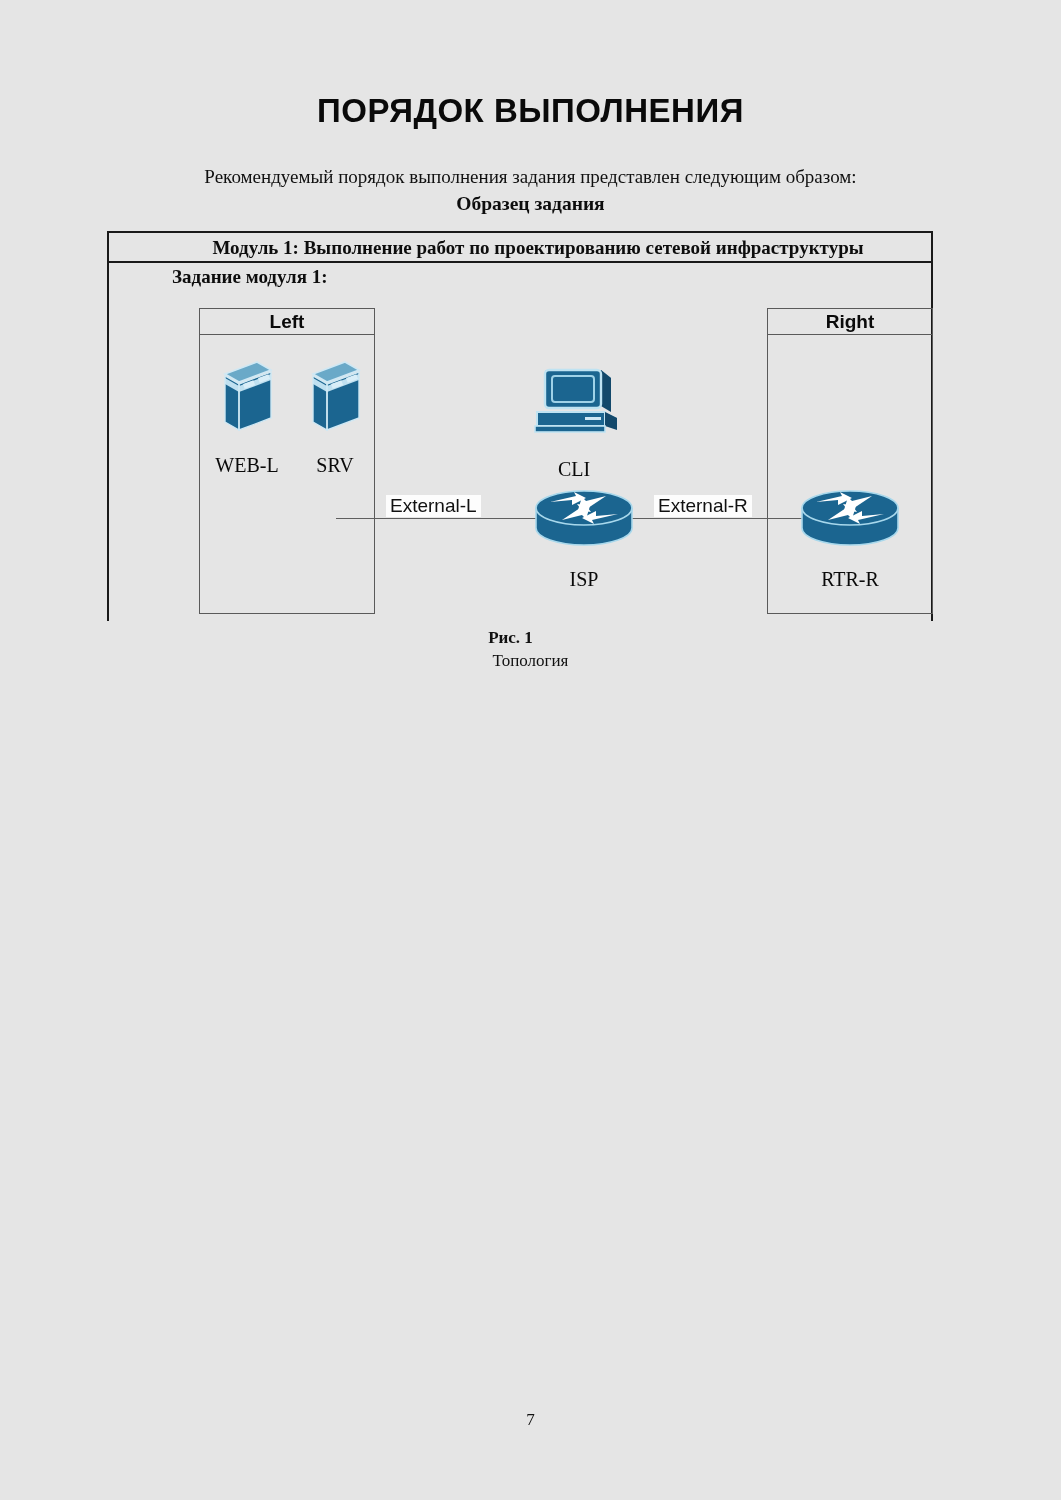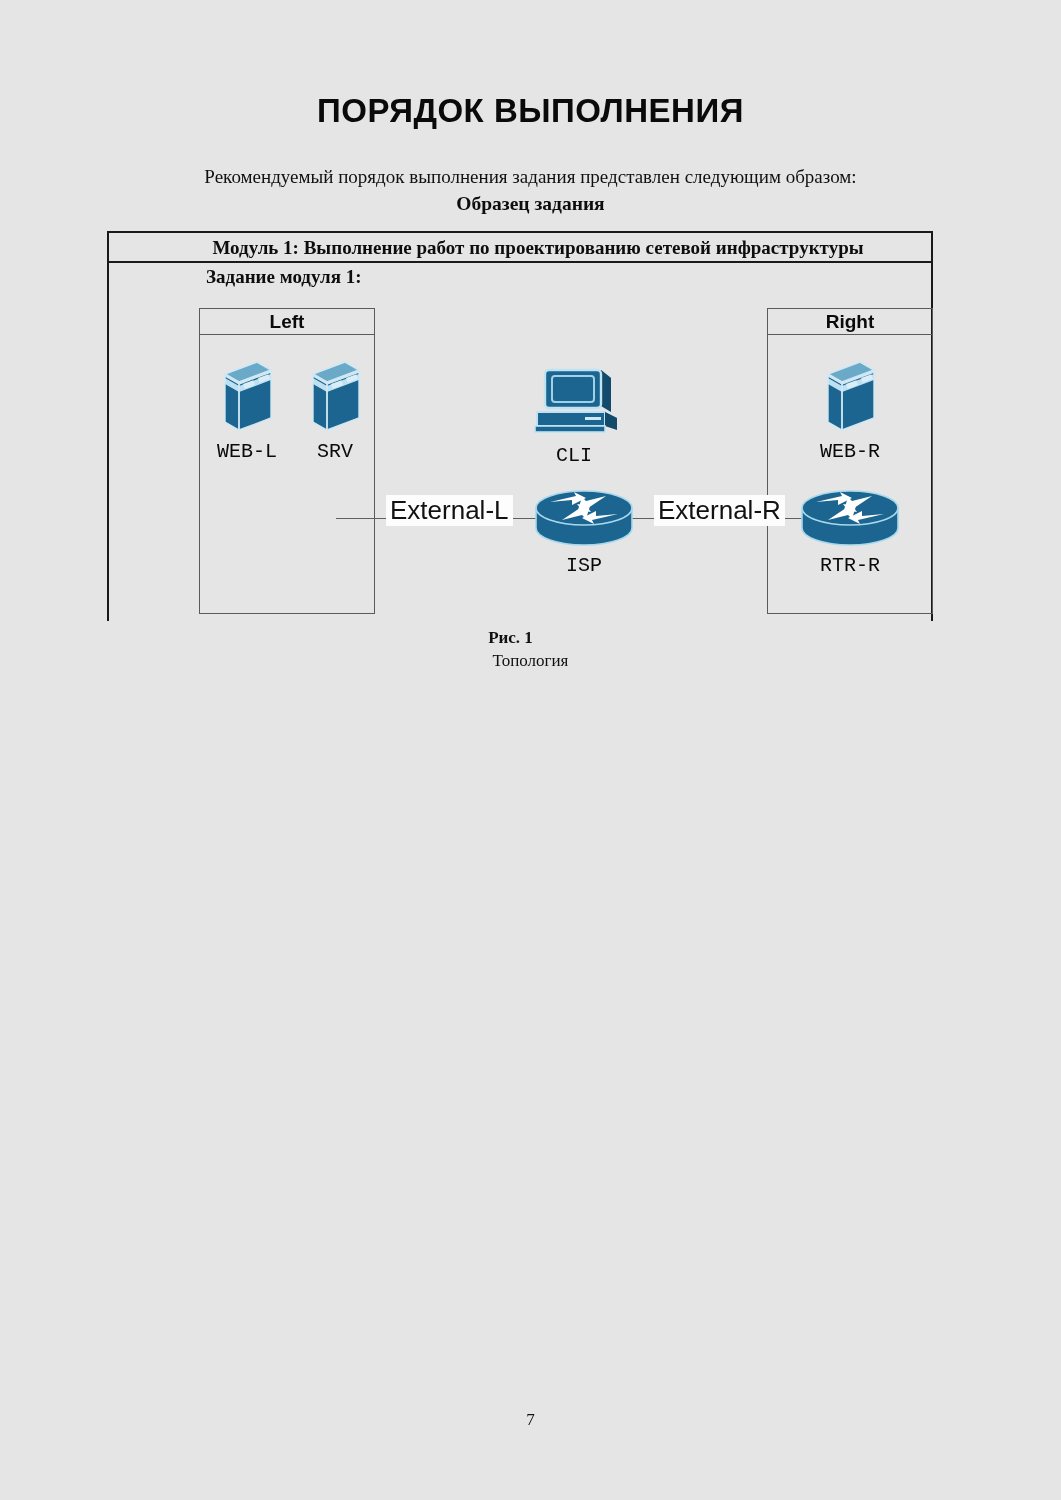--- a/index.html
+++ b/index.html
@@ -94,7 +94,6 @@
     font-weight: bold;
     font-size: 19px;
     color: #0d0d0d;
-    margin-left: 34px;
   }
 
   

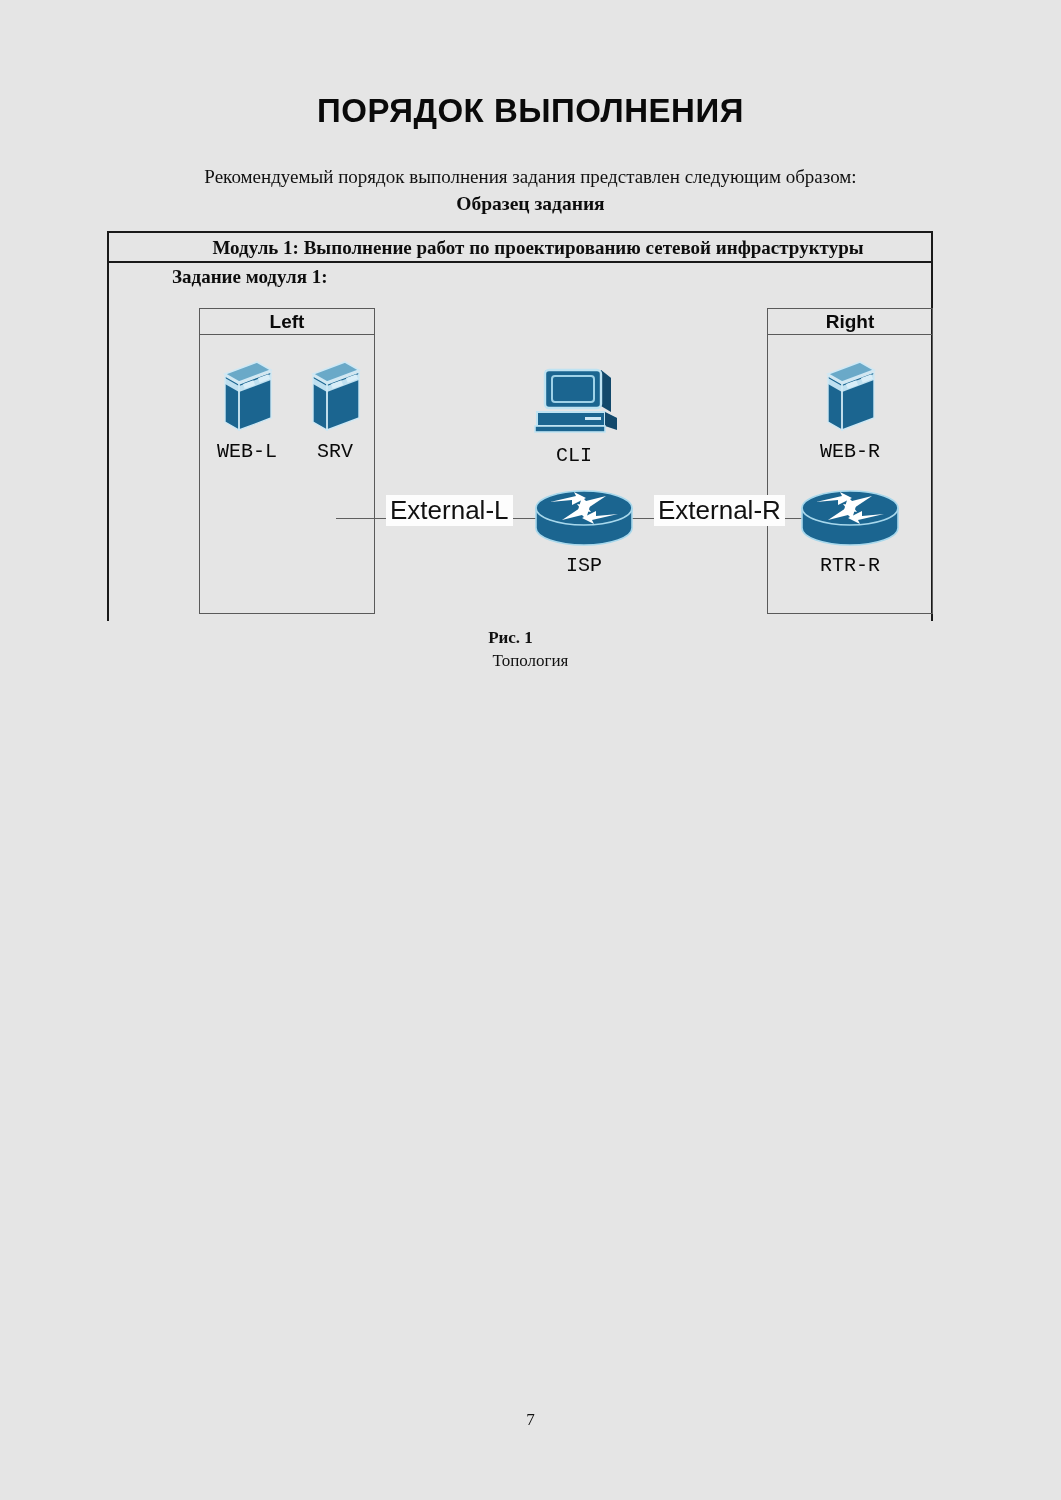--- a/index.html
+++ b/index.html
@@ -151,10 +151,10 @@
     text-align: center;
   }
   .node-label {
-    font-family: Liberation Mono, monospace;
+    font-family: Liberation Serif, serif;
     font-size: 20px;
     color: #0a0a0a;
-    margin-top: 2px;
+    margin-top: 16px;
     white-space: nowrap;
     text-align: center;
   }

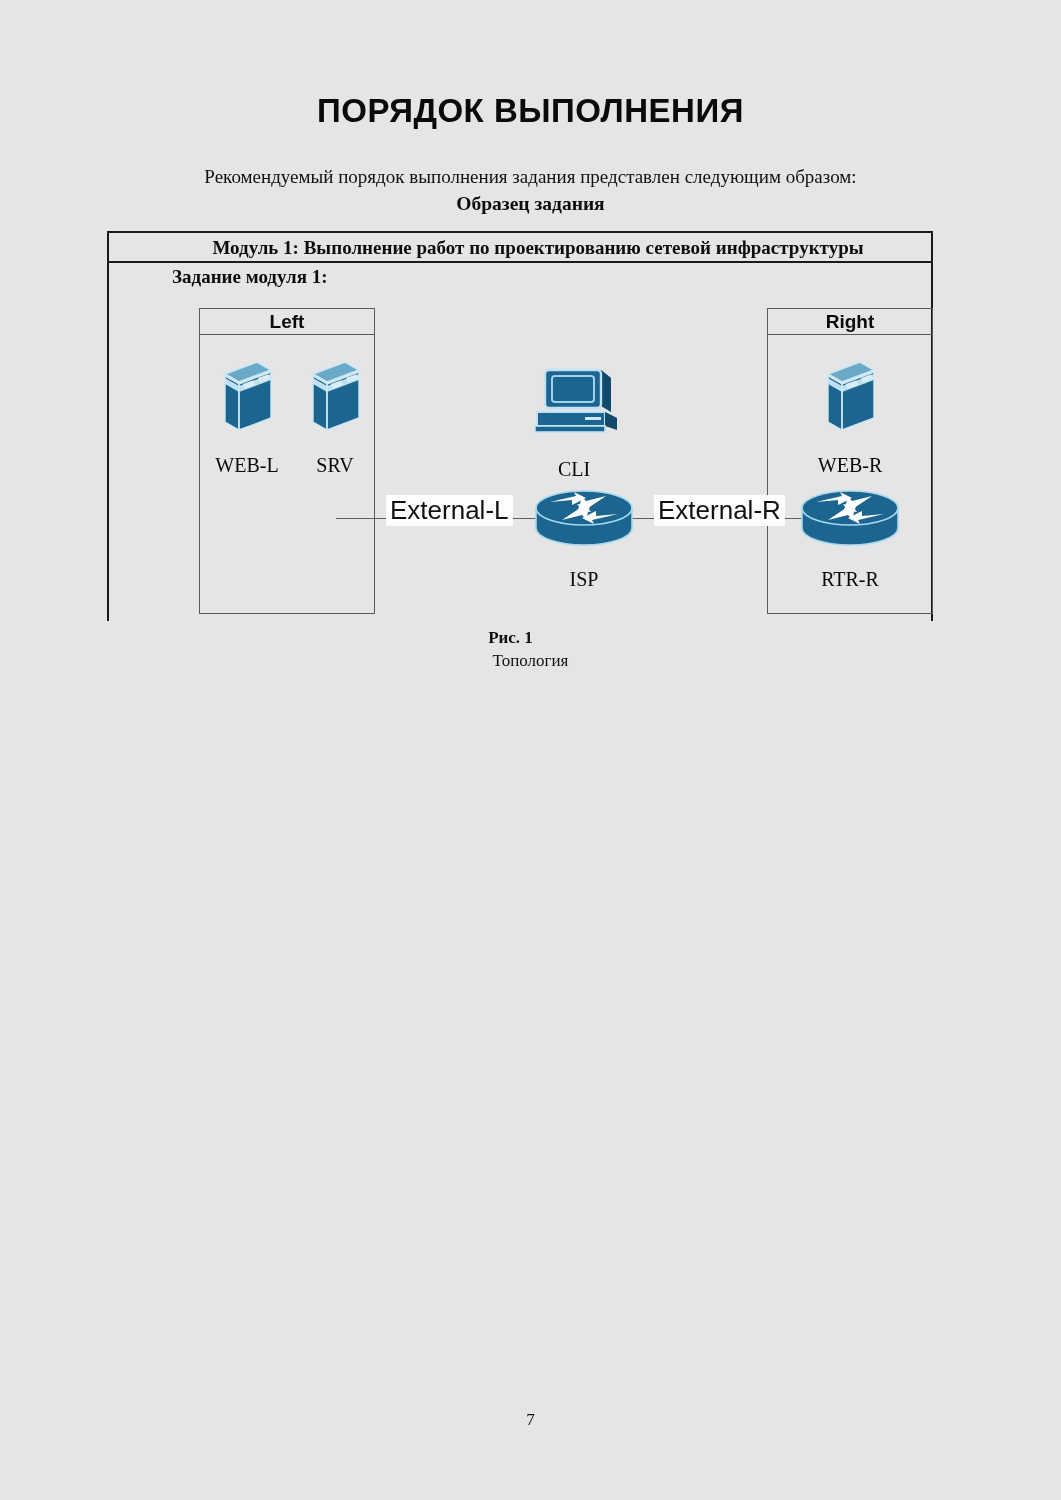--- a/index.html
+++ b/index.html
@@ -301,23 +301,6 @@
     <div class="node-label">ISP</div>
   </div>
 
-  <div class="node" id="node-webr">
-    <span class="icon-wrap">
-      <svg width="56" height="76" viewBox="0 0 56 76">
-        <polygon points="6,16 38,4 52,12 20,24" fill="#6aa9c8"></polygon>
-        <polygon points="6,18 20,26 20,72 6,64" fill="#1b6590"></polygon>
-        <polygon points="20,26 52,14 52,60 20,72" fill="#1b6590"></polygon>
-        <polygon points="6,16 38,4 52,12 20,24" fill="none" stroke="#cfe8f4" stroke-width="1.6"></polygon>
-        <polygon points="6,20 20,28 20,34 6,26" fill="#bfe0f0"></polygon>
-        <polygon points="20,28 52,16 52,22 20,34" fill="#bfe0f0"></polygon>
-        <rect x="24" y="26" width="11" height="5" fill="#d9eef8" transform="rotate(-20 24 26)"></rect>
-        <rect x="39" y="20" width="11" height="5" fill="#d9eef8" transform="rotate(-20 39 20)"></rect>
-        <polygon points="6,18 20,26 20,72 6,64" fill="none" stroke="#cfe8f4" stroke-width="1.4"></polygon>
-        <polygon points="20,26 52,14 52,60 20,72" fill="none" stroke="#cfe8f4" stroke-width="1.4"></polygon>
-      </svg>
-    </span>
-    <div class="node-label">WEB-R</div>
-  </div>
 
   <div class="node" id="node-rtrr">
     <span class="icon-wrap">

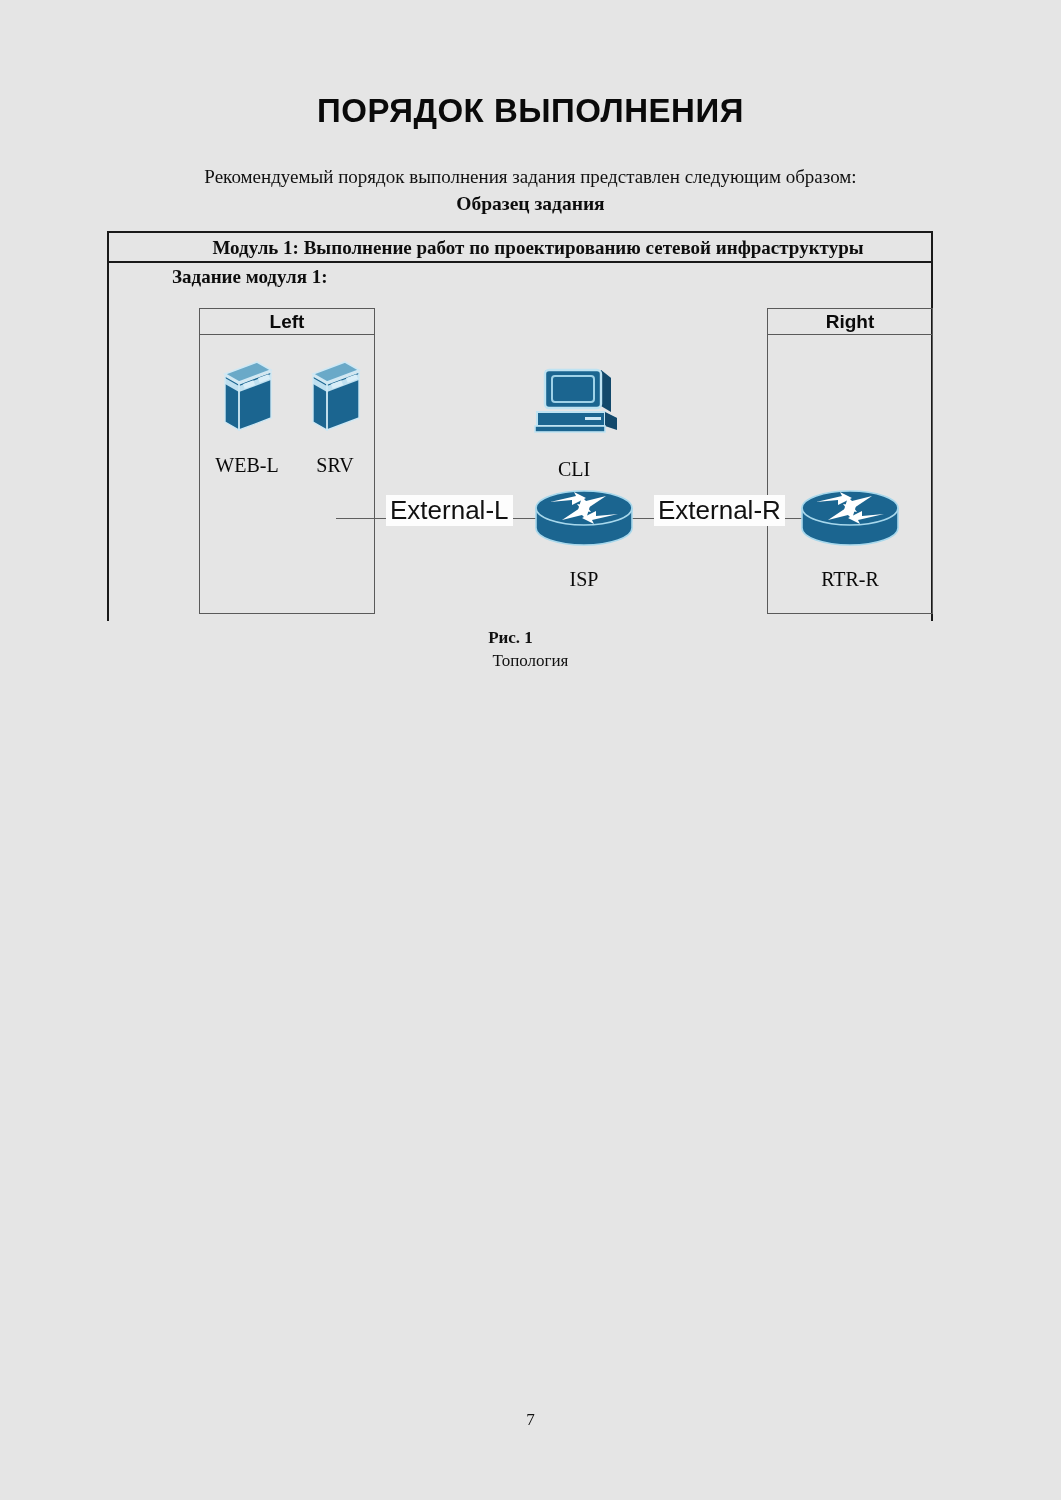--- a/index.html
+++ b/index.html
@@ -135,7 +135,7 @@
   .link-label {
     position: absolute;
     font-family: "Liberation Sans", sans-serif;
-    font-size: 26px;
+    font-size: 19px;
     color: #111111;
     background: #fdfdfd;
     padding: 0 4px;

